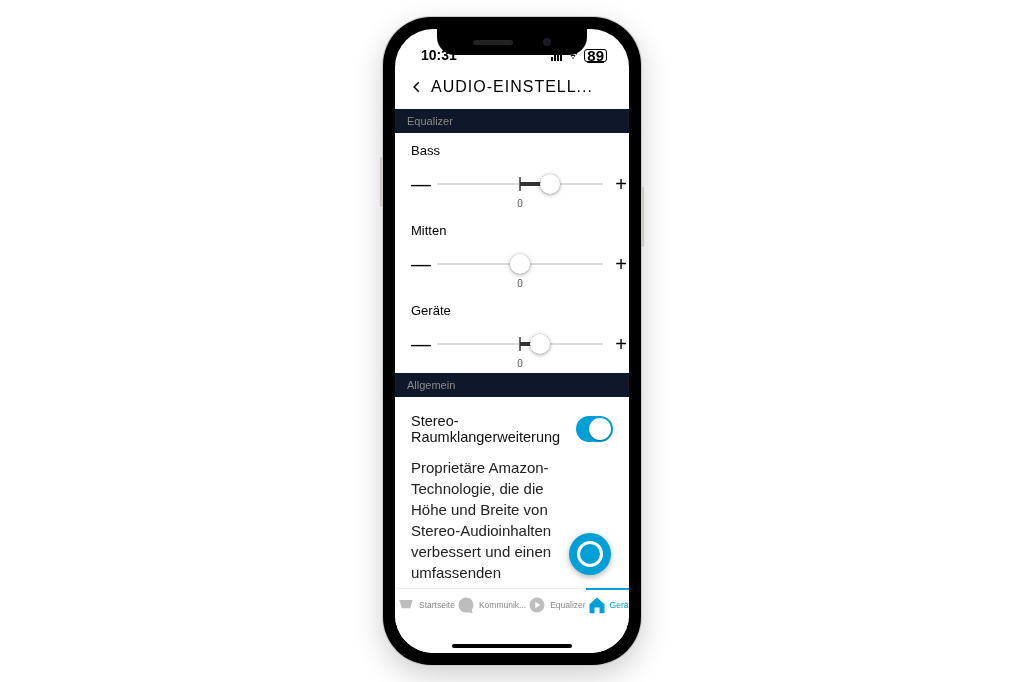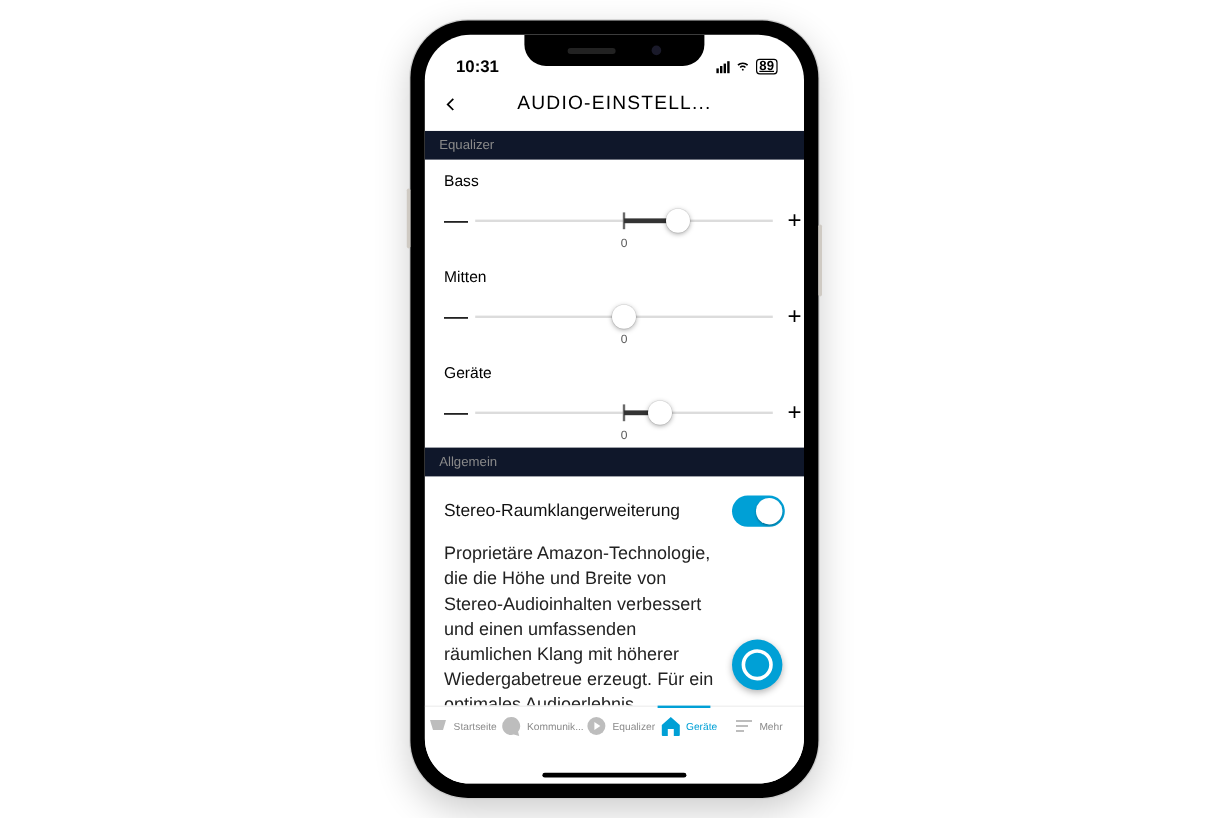--- a/index.html
+++ b/index.html
@@ -16,7 +16,7 @@
 
   
   .phone {
-    width: 340px;
+    width: 258px;
     height: 648px;
     border-radius: 48px;
     background: #000;

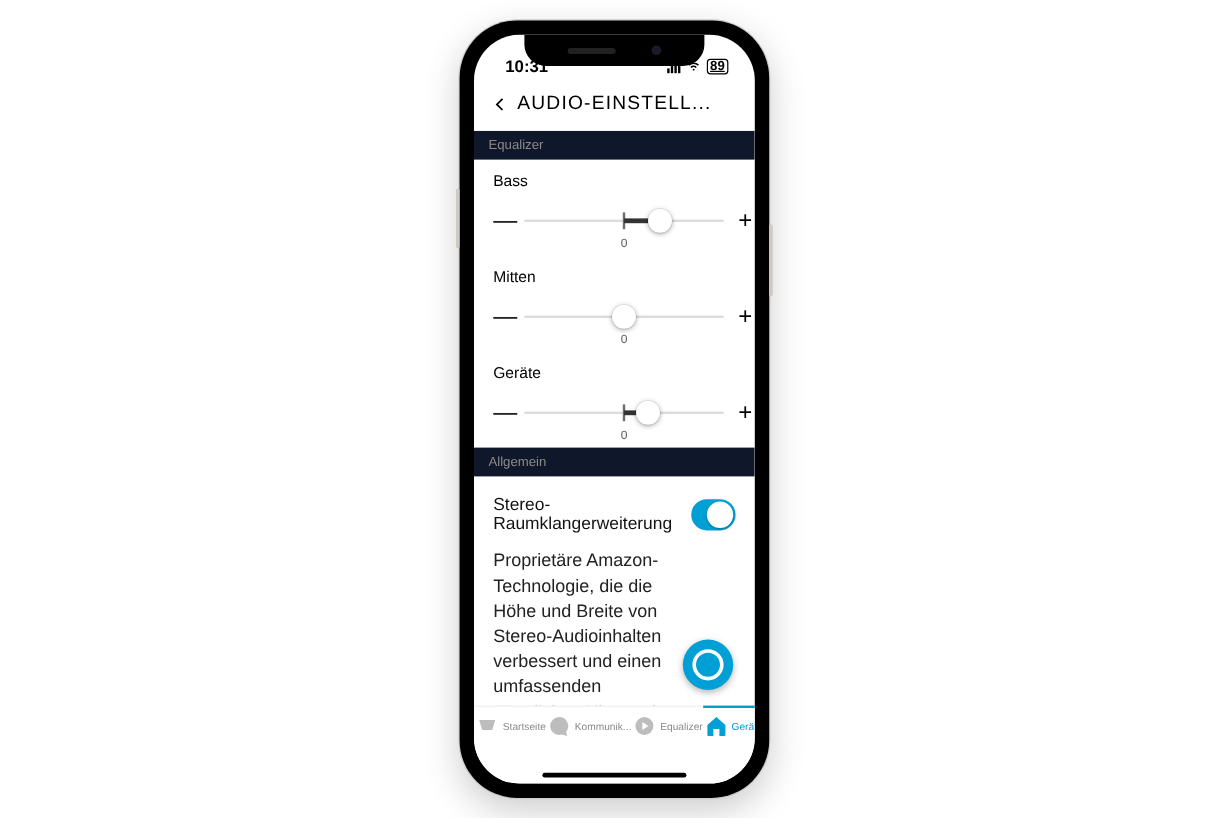--- a/index.html
+++ b/index.html
@@ -81,7 +81,7 @@
   .wifi { font-size:12px; }
   .batt {
     border:1px solid #000; border-radius:3px; padding:0 2px;
-    font-size:11px; font-weight:700; line-height:11px;text-decoration:underline;
+    font-size:15px; font-weight:700; line-height:11px;text-decoration:underline;
   }
 
   

